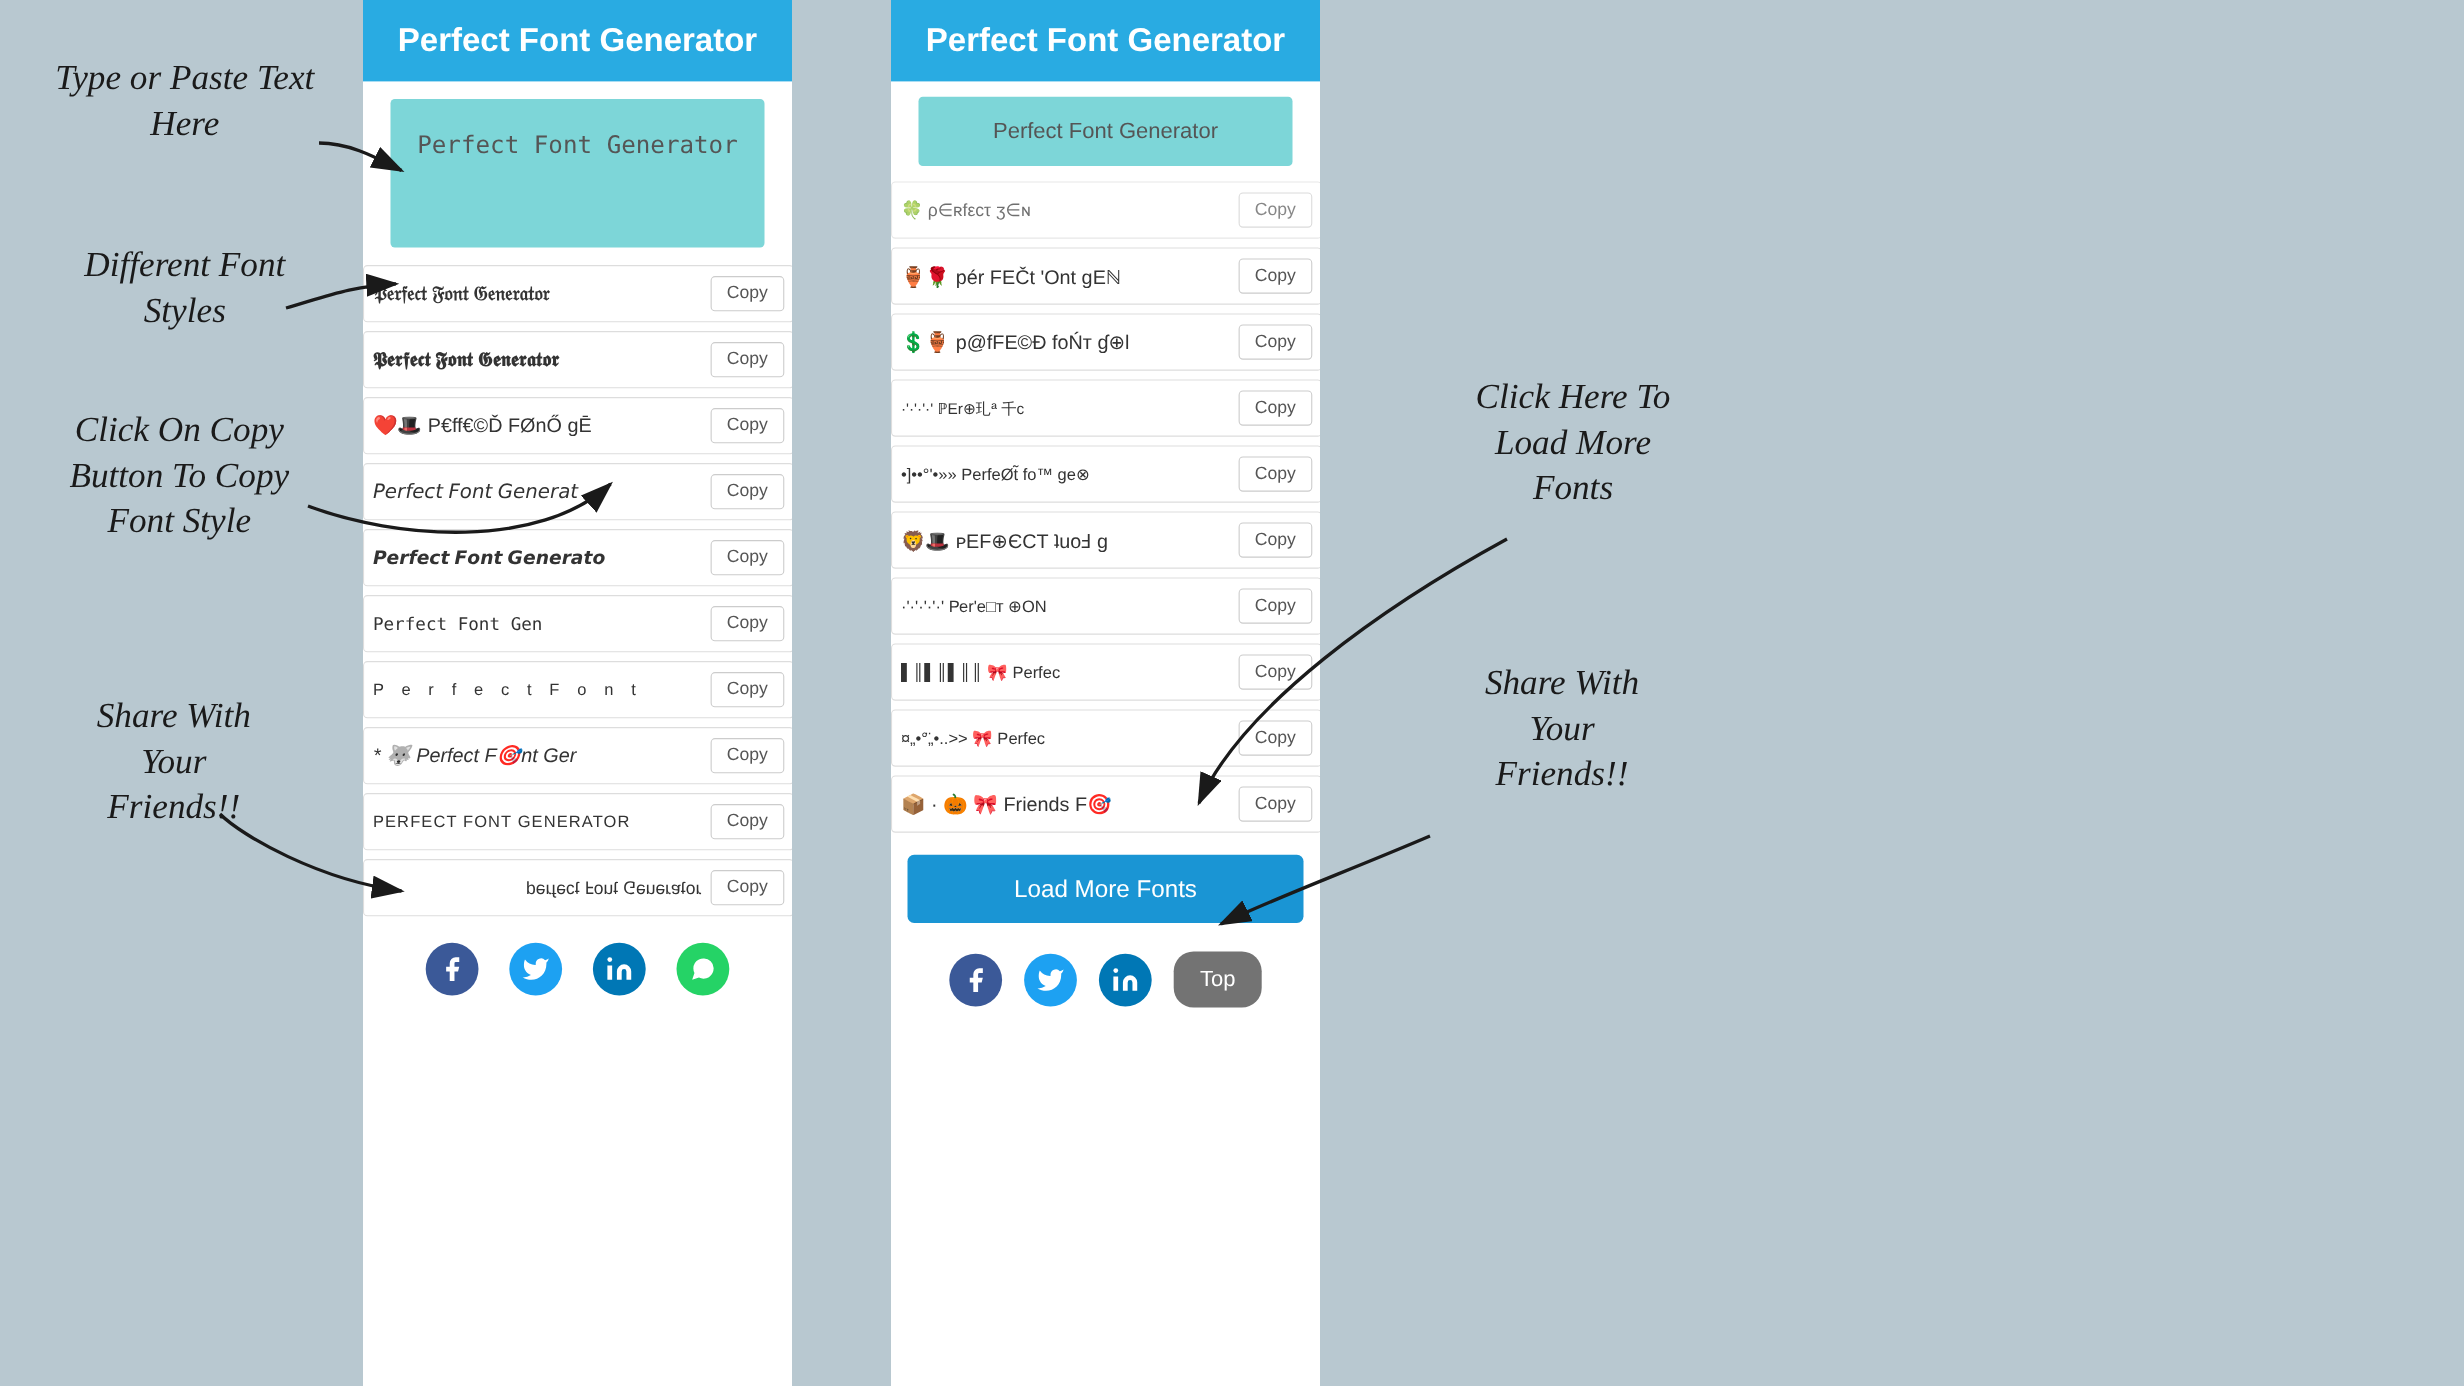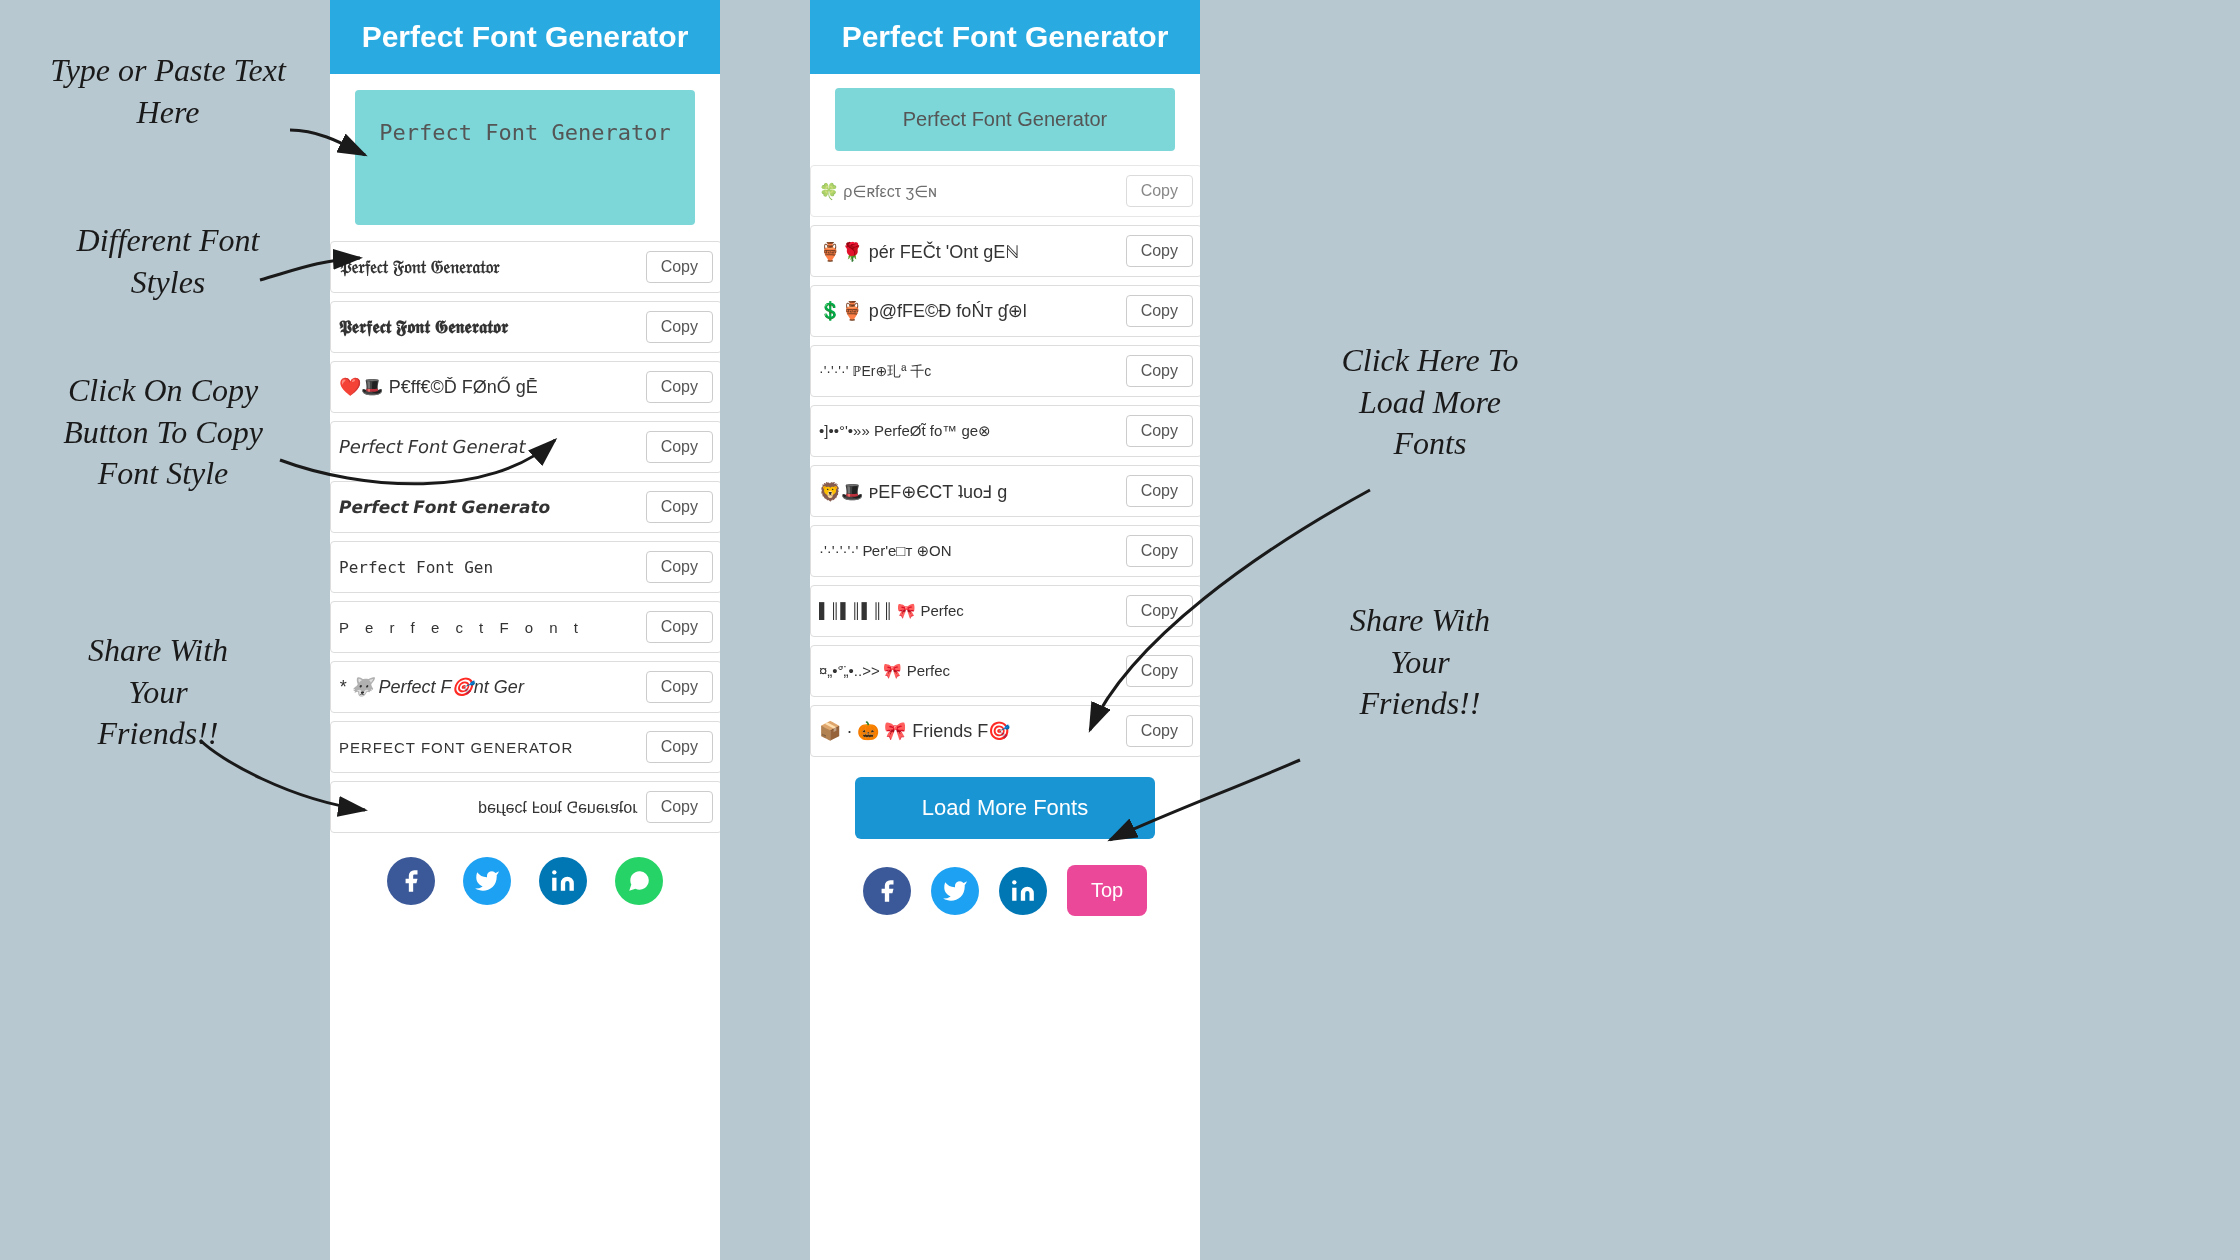--- a/index.html
+++ b/index.html
@@ -137,7 +137,7 @@
       cursor: pointer;
       margin: 12px auto;
       display: block;
-      width: 300px;
+      width: 360px;
       text-align: center;
     }
 

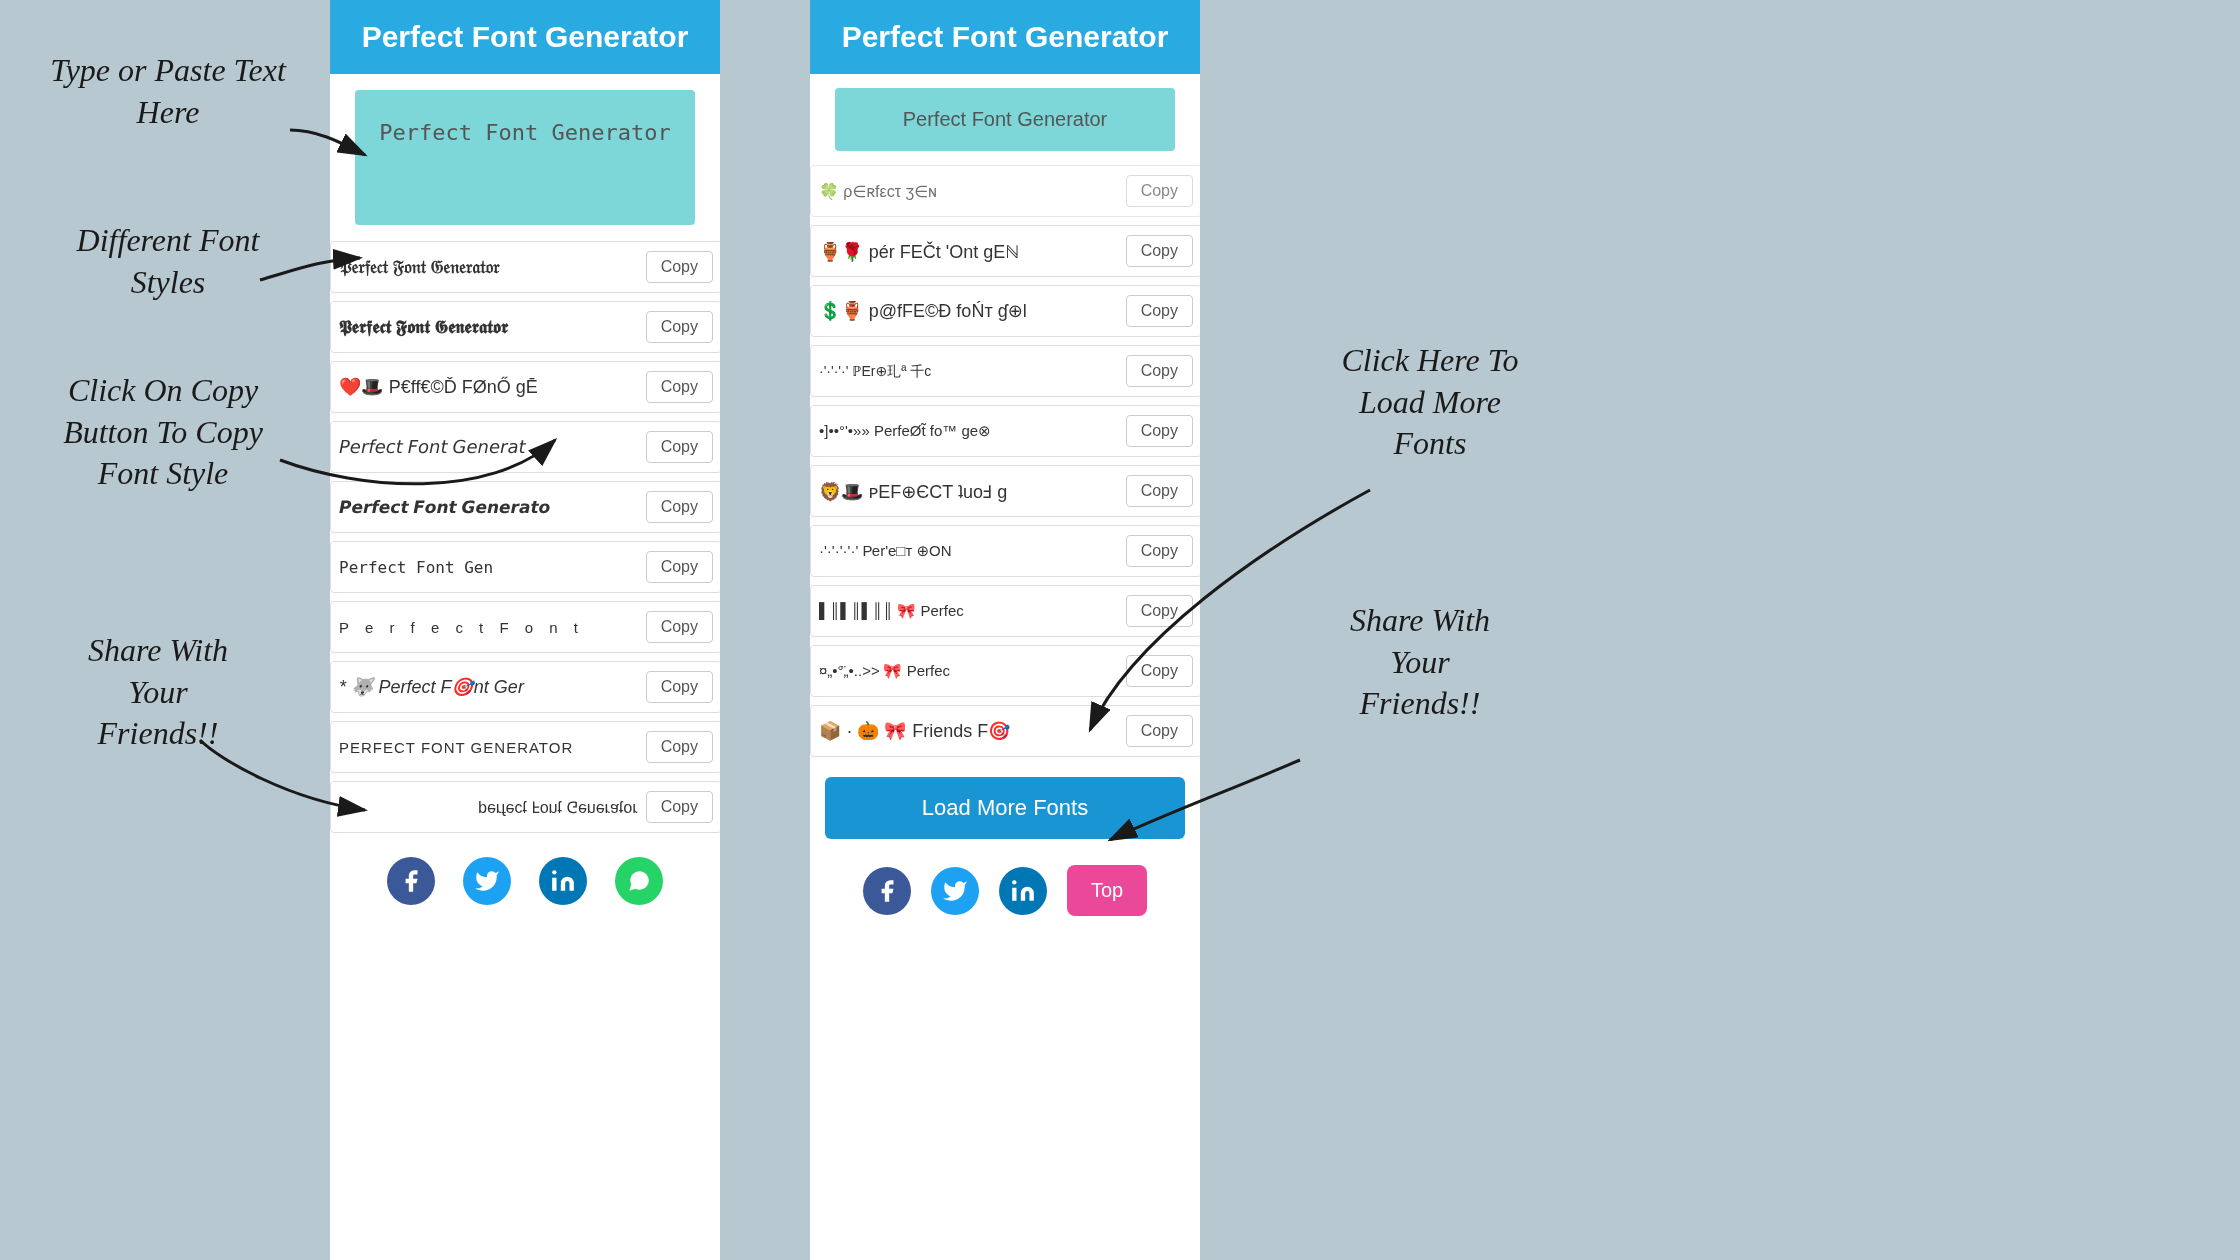--- a/index.html
+++ b/index.html
@@ -142,10 +142,10 @@
     }
 
     .top-btn {
-      background: #ec4899;
+      background: #737373;
       color: white;
       border: none;
-      border-radius: 8px;
+      border-radius: 18px;
       padding: 14px 24px;
       font-size: 20px;
       cursor: pointer;

